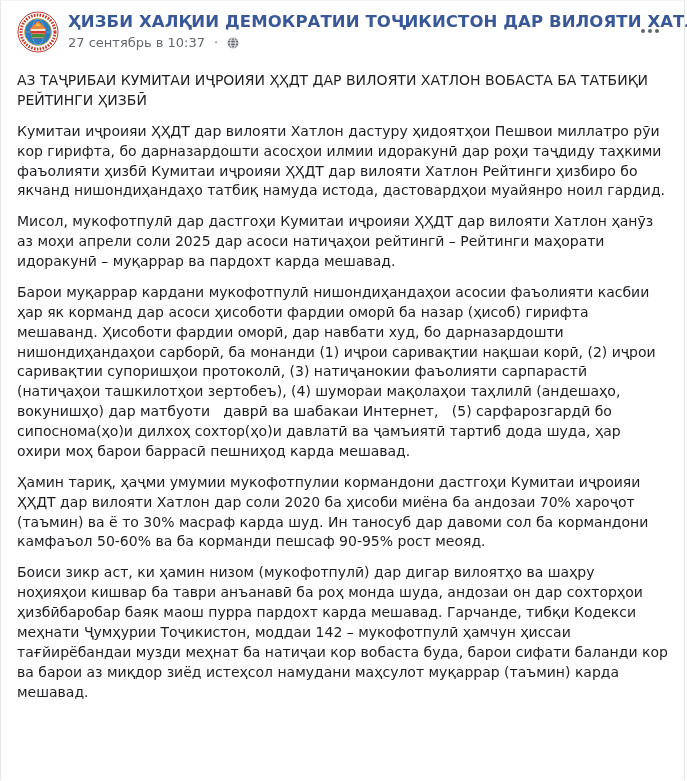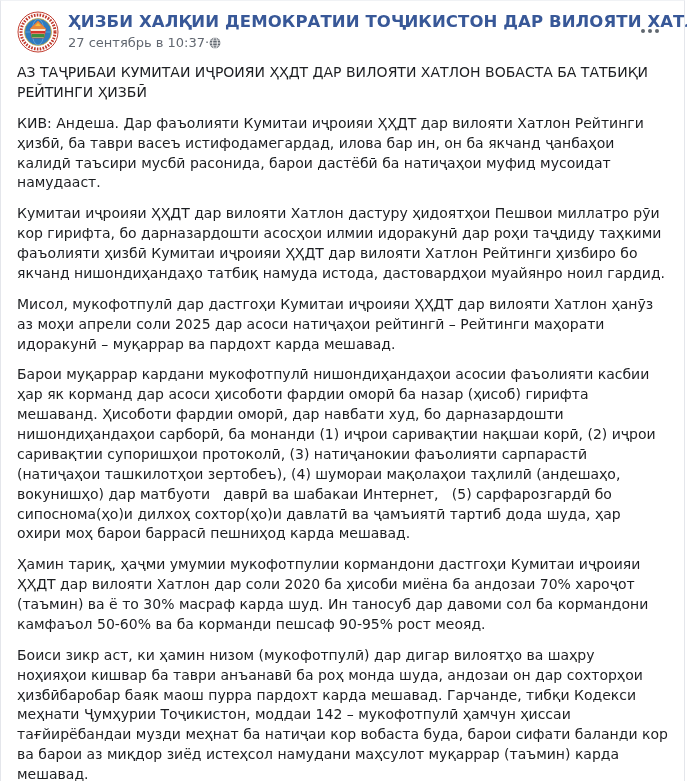--- a/index.html
+++ b/index.html
@@ -50,7 +50,7 @@
   .meta-line {
     display: flex;
     align-items: center;
-    gap: 0;
+    gap: 9px;
     margin-top: 2px;
     font-size: 13px;
     color: #616770;

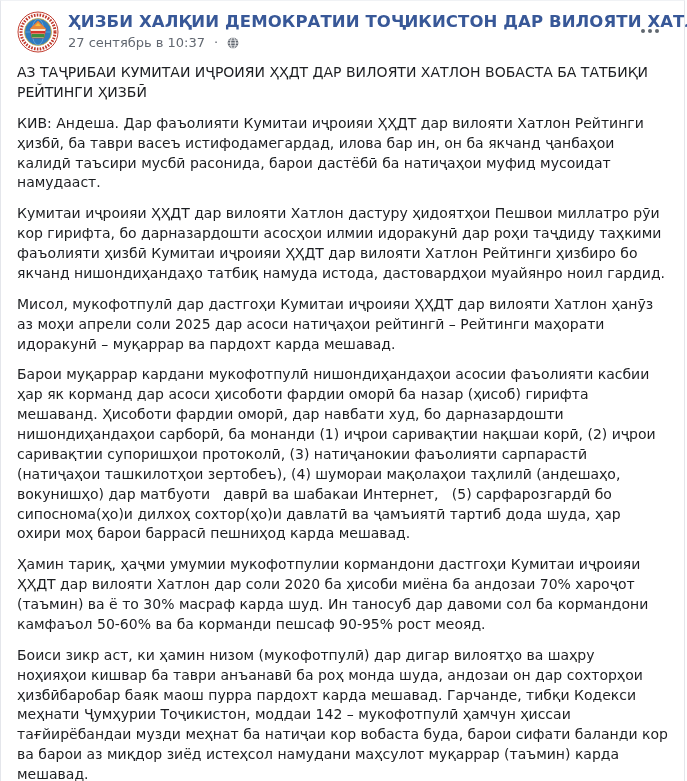--- a/index.html
+++ b/index.html
@@ -84,7 +84,7 @@
     padding: 6px 16px 10px 16px;
   }
   .post-body p {
-    margin: 0 0 11px 0;
+    margin: 8px 0 11px 0;
     font-size: 14px;
     line-height: 1.42;
     color: #1c1e21;

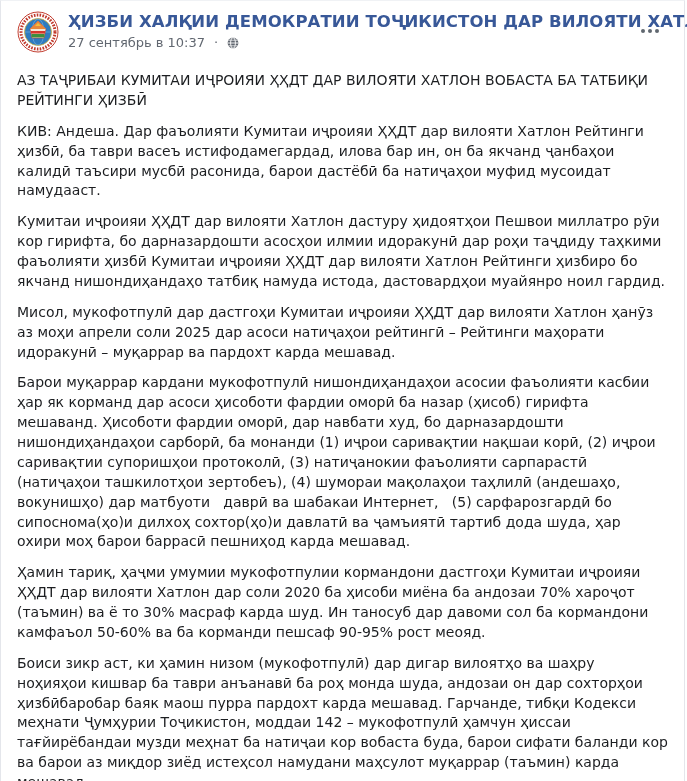--- a/index.html
+++ b/index.html
@@ -144,7 +144,6 @@
 
   <div class="post-body">
     <p>АЗ ТАҶРИБАИ КУМИТАИ ИҶРОИЯИ ҲҲДТ ДАР ВИЛОЯТИ ХАТЛОН ВОБАСТА БА ТАТБИҚИ РЕЙТИНГИ ҲИЗБӢ</p>
-    <p>КИВ: Андеша. Дар фаъолияти Кумитаи иҷроияи ҲҲДТ дар вилояти Хатлон Рейтинги ҳизбӣ, ба таври васеъ истифодамегардад, илова бар ин, он ба якчанд ҷанбаҳои калидӣ таъсири мусбӣ расонида, барои дастёбӣ ба натиҷаҳои муфид мусоидат намудааст.</p>
     <p>Кумитаи иҷроияи ҲҲДТ дар вилояти Хатлон дастуру ҳидоятҳои Пешвои миллатро рӯи кор гирифта, бо дарназардошти асосҳои илмии идоракунӣ дар роҳи таҷдиду таҳкими фаъолияти ҳизбӣ Кумитаи иҷроияи ҲҲДТ дар вилояти Хатлон Рейтинги ҳизбиро бо якчанд нишондиҳандаҳо татбиқ намуда истода, дастовардҳои муайянро ноил гардид.</p>
     <p>Мисол, мукофотпулӣ дар дастгоҳи Кумитаи иҷроияи ҲҲДТ дар вилояти Хатлон ҳанӯз аз моҳи апрели соли 2025 дар асоси натиҷаҳои рейтингӣ – Рейтинги маҳорати идоракунӣ – муқаррар ва пардохт карда мешавад.</p>
     <p>Барои муқаррар кардани мукофотпулӣ нишондиҳандаҳои асосии фаъолияти касбии ҳар як корманд дар асоси ҳисоботи фардии оморӣ ба назар (ҳисоб) гирифта мешаванд. Ҳисоботи фардии оморӣ, дар навбати худ, бо дарназардошти нишондиҳандаҳои сарборӣ, ба монанди (1) иҷрои саривақтии нақшаи корӣ, (2) иҷрои саривақтии супоришҳои протоколӣ, (3) натиҷанокии фаъолияти сарпарастӣ (натиҷаҳои ташкилотҳои зертобеъ), (4) шумораи мақолаҳои таҳлилӣ (андешаҳо, вокунишҳо) дар матбуоти   даврӣ ва шабакаи Интернет,   (5) сарфарозгардӣ бо сипоснома(ҳо)и дилхоҳ сохтор(ҳо)и давлатӣ ва ҷамъиятӣ тартиб дода шуда, ҳар охири моҳ барои баррасӣ пешниҳод карда мешавад.</p>

